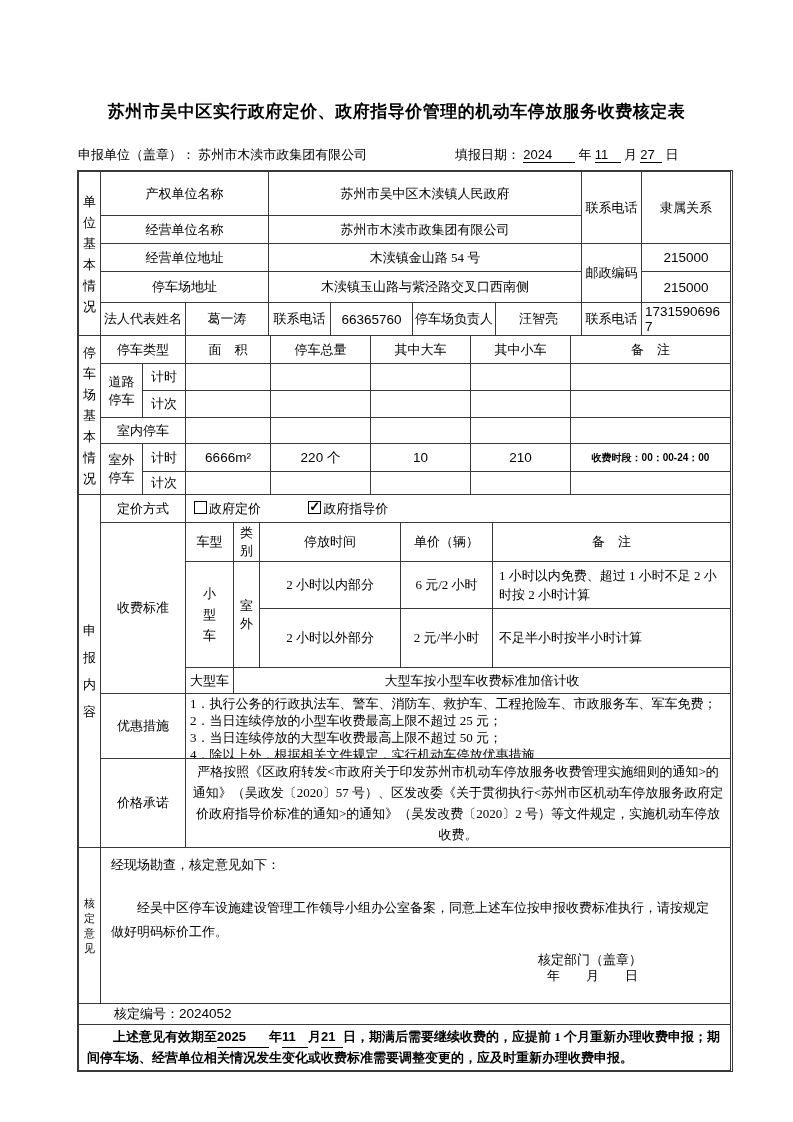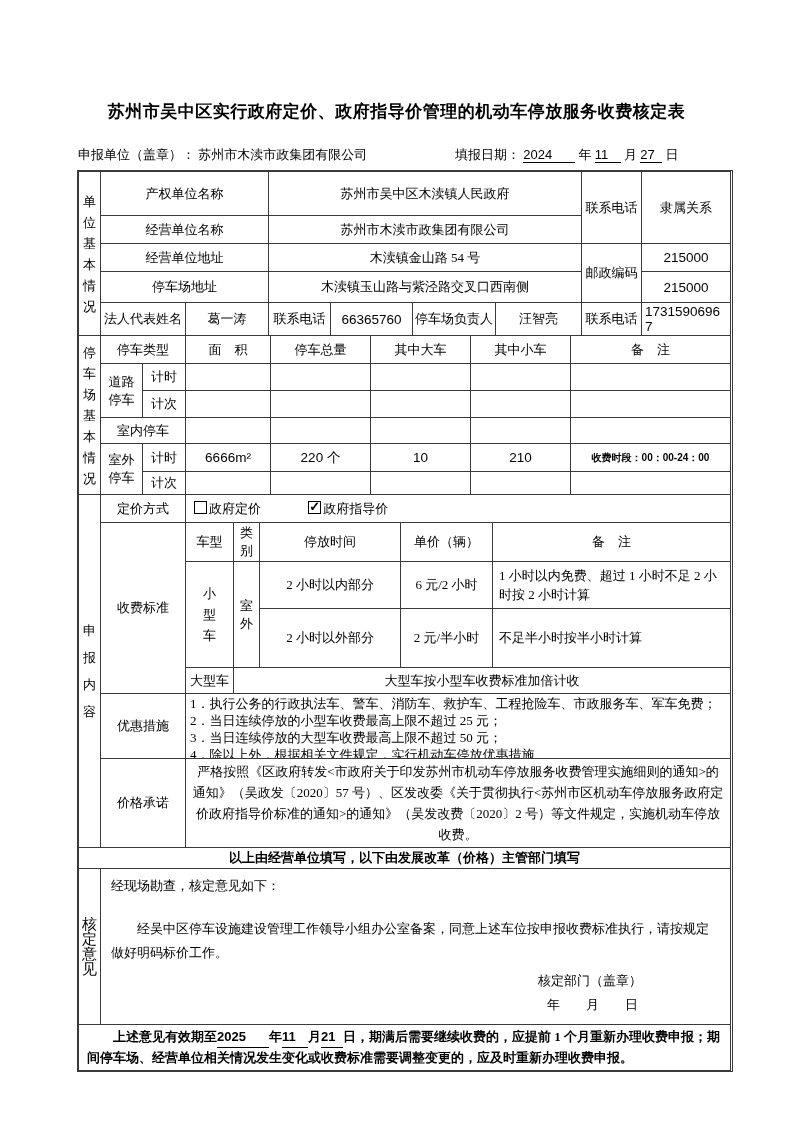--- a/index.html
+++ b/index.html
@@ -246,16 +246,6 @@
     </tbody>
       </table>
 
-    <table>
-      <colgroup>
-          <col style="width:652px">
-        </colgroup>
-      <tbody>
-          <tr style="height:18px">
-        <td class="bold-row">以上由经营单位填写，以下由发展改革（价格）主管部门填写</td>
-      </tr>
-    </tbody>
-      </table>
 
     <table>
       <colgroup>

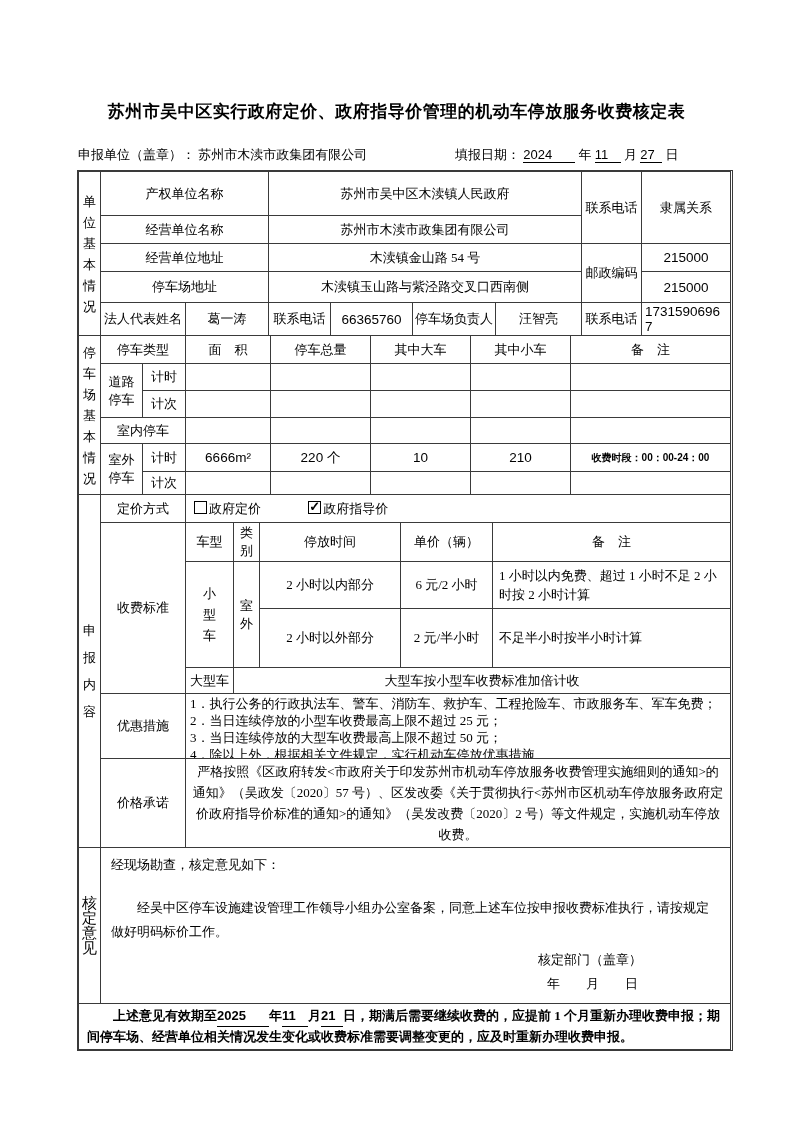--- a/index.html
+++ b/index.html
@@ -26,7 +26,7 @@
   td.left{text-align:left;}
   .vlabel{line-height:21px;padding:0 2px;}
   .vlabel-wide{line-height:27px;padding:0 2px;}
-  .vsmall{font-size:15px;line-height:15px;padding:0 1px;}
+  .vsmall{font-size:11px;line-height:15px;padding:0 1px;}
   .num{font-family:"Liberation Sans","DejaVu Sans",sans-serif;font-size:13.5px;}
   .small-remark{font-size:10px;font-weight:600;font-family:"Liberation Sans","DejaVu Sans",sans-serif;}
   .vert-inline{display:inline-block;width:15px;line-height:21px;vertical-align:middle;}

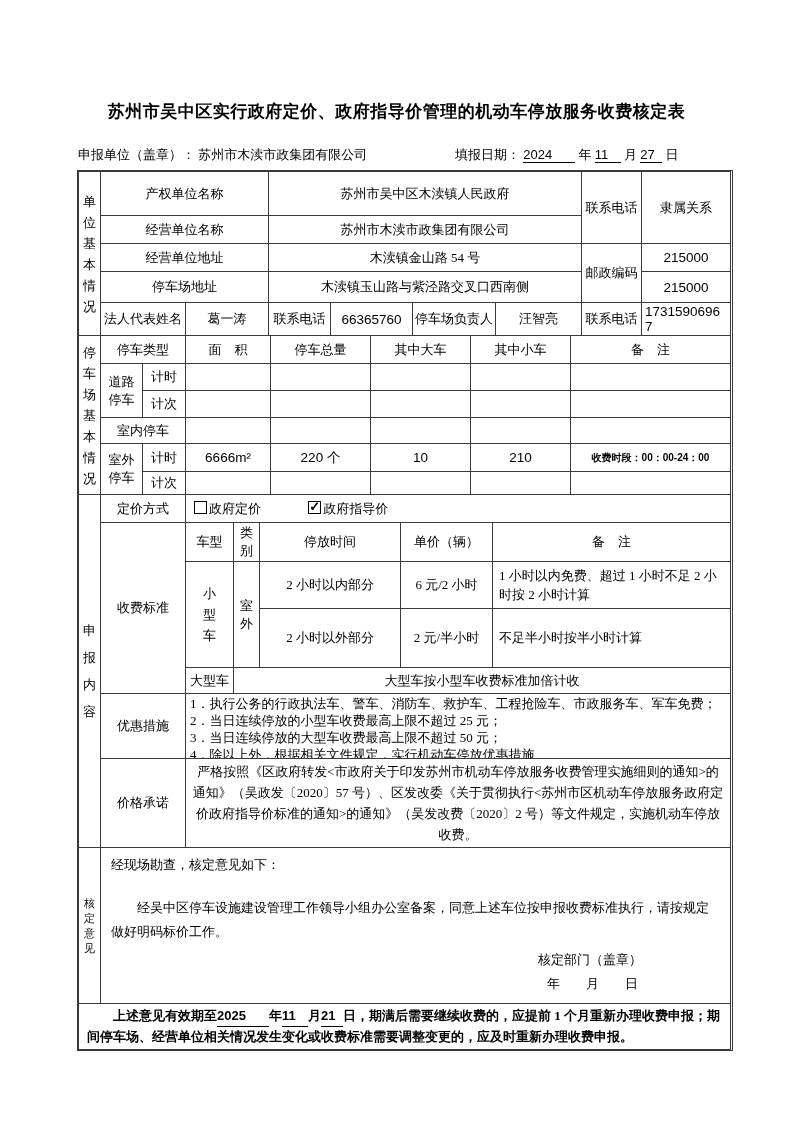--- a/index.html
+++ b/index.html
@@ -39,7 +39,7 @@
   .verdict-cell{position:relative;height:139px;text-align:left;vertical-align:top;padding:8px 10px;}
   .verdict-op{ text-indent:2em;line-height:24px;margin-top:22px;}
   .dept-line{position:absolute;right:88px;bottom:34px;}
-  .date-line{position:absolute;right:92px;bottom:10px;}
+  .date-line{position:absolute;right:92px;bottom:18px;}
   .bold-row{font-weight:bold;}
   .validity{font-weight:bold;text-align:left;line-height:20px;padding:2px 8px;}
   .validity .indent{display:inline-block;width:2em;}

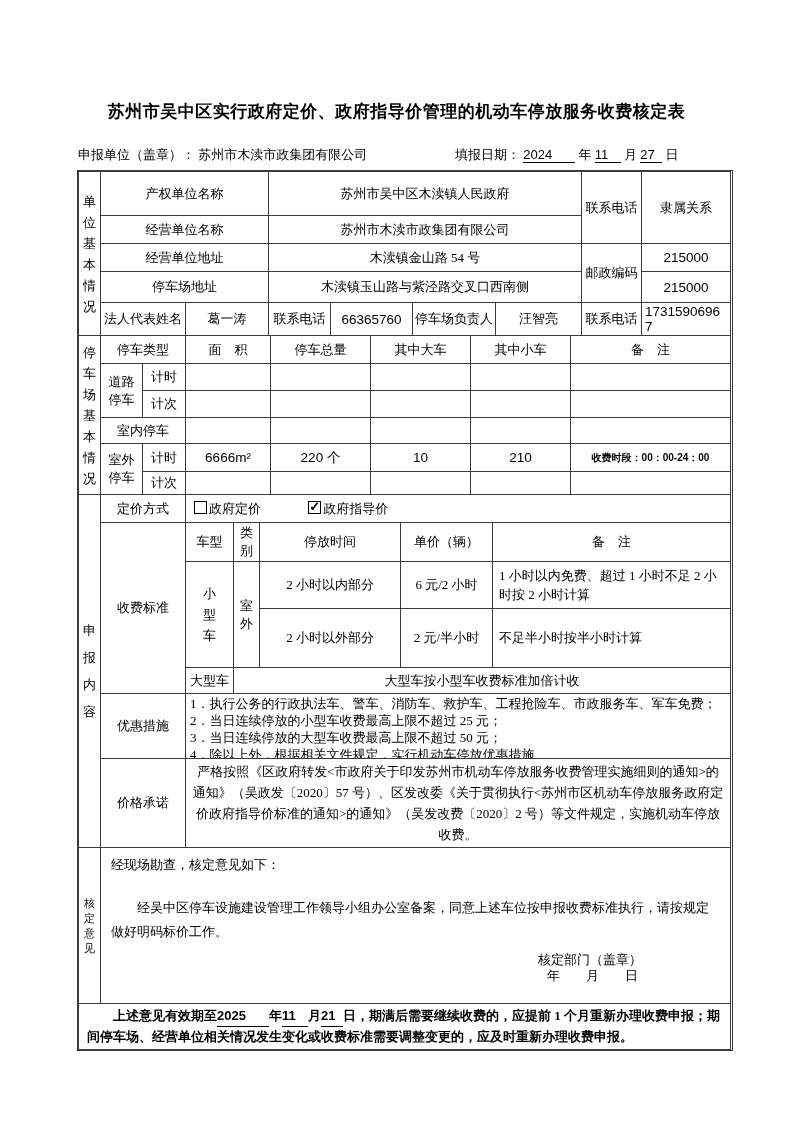--- a/index.html
+++ b/index.html
@@ -265,6 +265,18 @@
     </tbody>
       </table>
 
+    <table>
+      <colgroup>
+          <col style="width:652px">
+        </colgroup>
+      <tbody>
+          <tr style="height:20px">
+        <td class="number-cell">
+          <span>核定编号：</span><span class="num">2024052</span>
+        </td>
+      </tr>
+    </tbody>
+      </table>
 
     <table>
       <colgroup>

